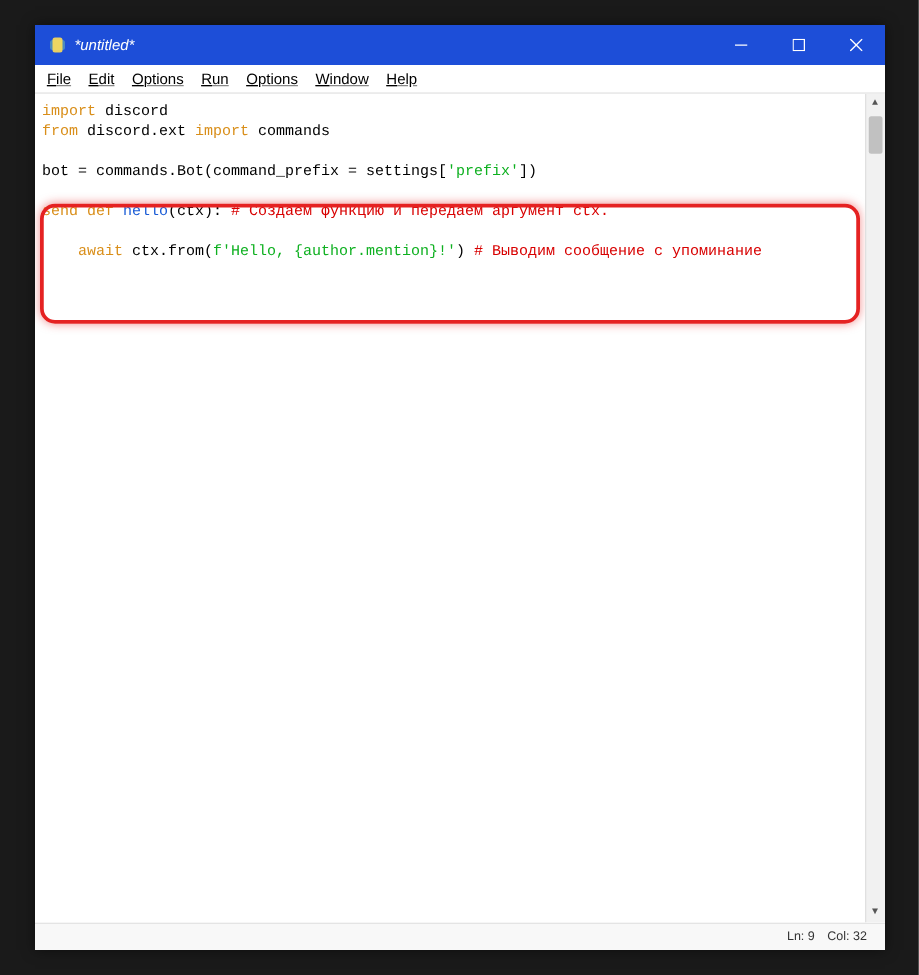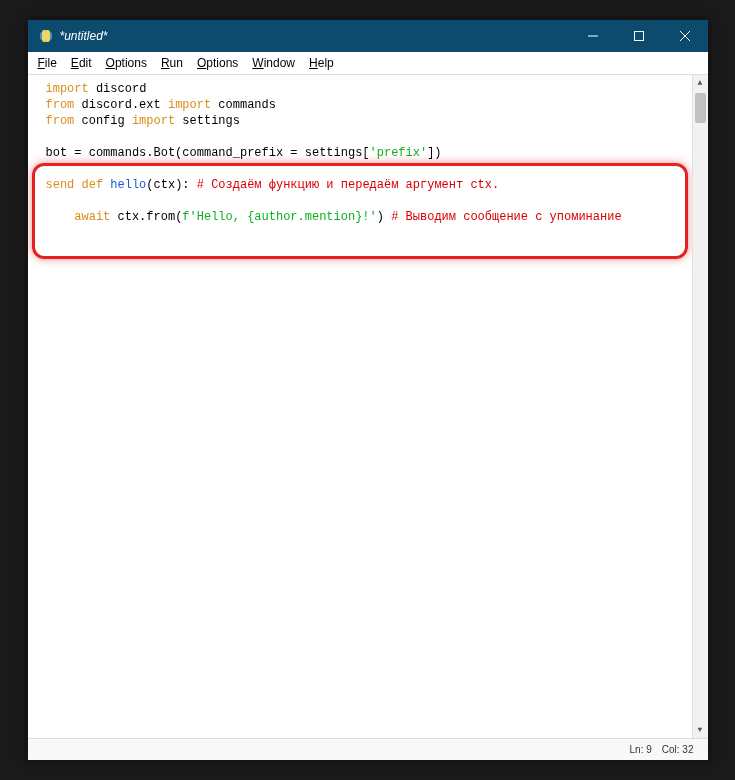--- a/index.html
+++ b/index.html
@@ -21,7 +21,7 @@
       box-shadow: 0 0 10px rgba(0,0,0,0.5);
     }
     .titlebar {
-      background: #0c4a6e;
+      background: #1d4ed8;
       color: #fff;
       height: 32px;
       display: flex;

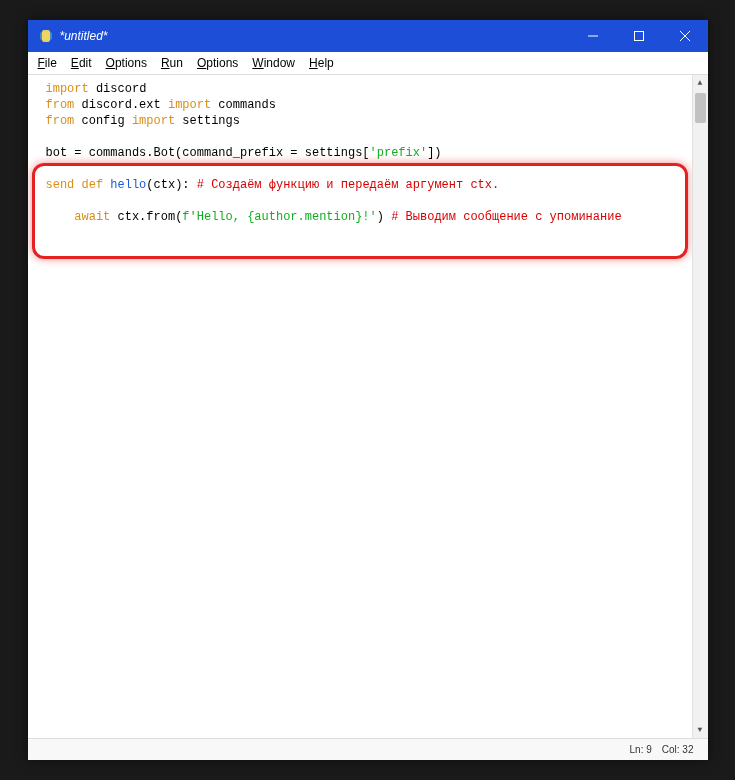--- a/index.html
+++ b/index.html
@@ -61,7 +61,7 @@
       font-size: 12px;
       color: #000;
     }
-    .menu-item { text-decoration-color: #888; }
+    .menu-item { text-decoration: underline; text-decoration-color: #888; }
     .menu-item::first-letter { text-decoration: underline; }
     .code-area {
       flex: 1;

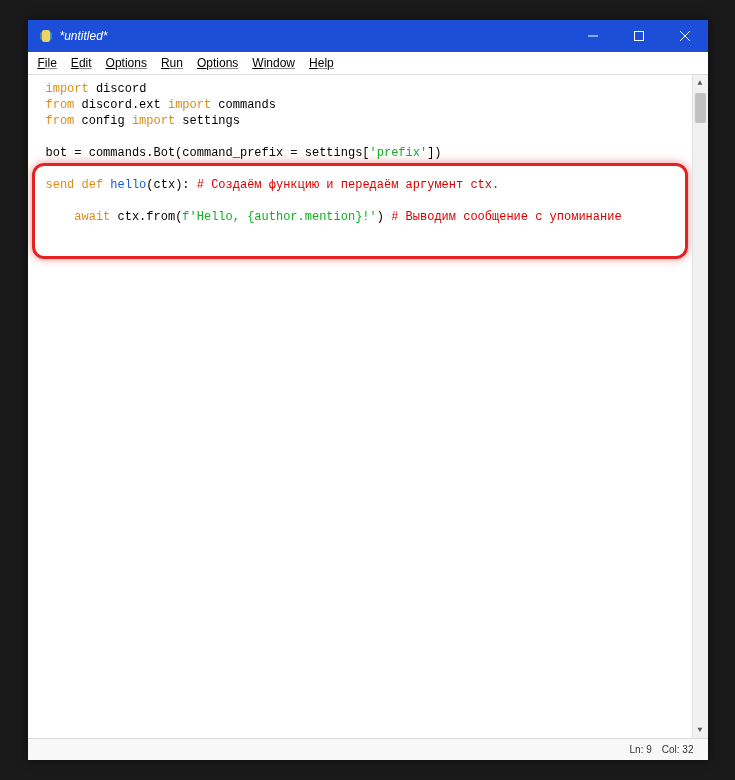--- a/index.html
+++ b/index.html
@@ -66,7 +66,7 @@
     .code-area {
       flex: 1;
       position: relative;
-      padding: 6px 18px;
+      padding: 6px 6px;
       font-family: Consolas, "Courier New", monospace;
       font-size: 12px;
       line-height: 16px;

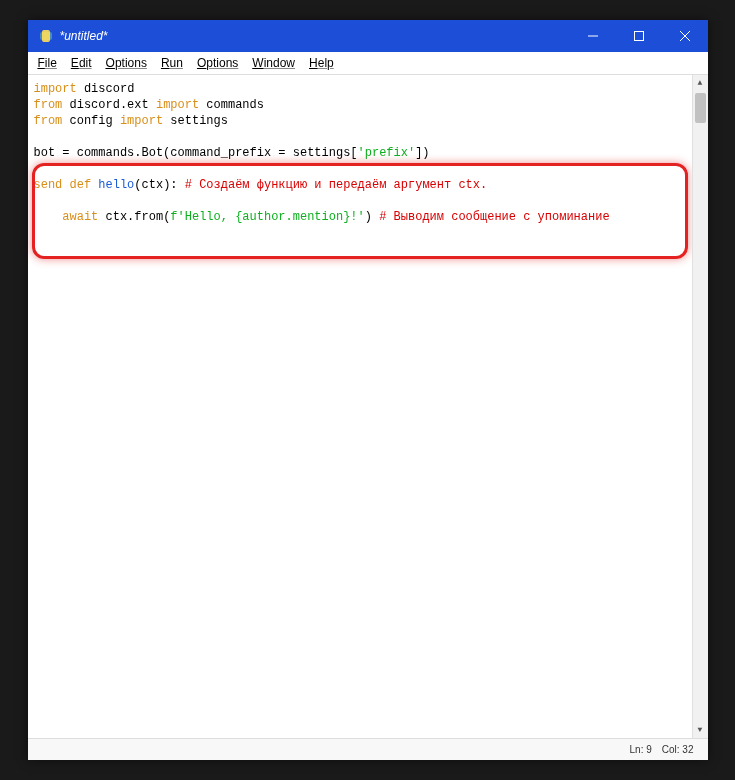--- a/index.html
+++ b/index.html
@@ -181,7 +181,6 @@
   <div class="code-area">
     <div class="line"><span class="kw">import</span><span> discord</span></div>
     <div class="line"><span class="kw">from</span><span> discord.ext </span><span class="kw">import</span><span> commands</span></div>
-    <div class="line"><span class="kw">from</span><span> config </span><span class="kw">import</span><span> settings</span></div>
     <div class="line"> </div>
     <div class="line"><span>bot = commands.Bot(command_prefix = settings[</span><span class="str">'prefix'</span><span>])</span></div>
     <div class="line"> </div>

